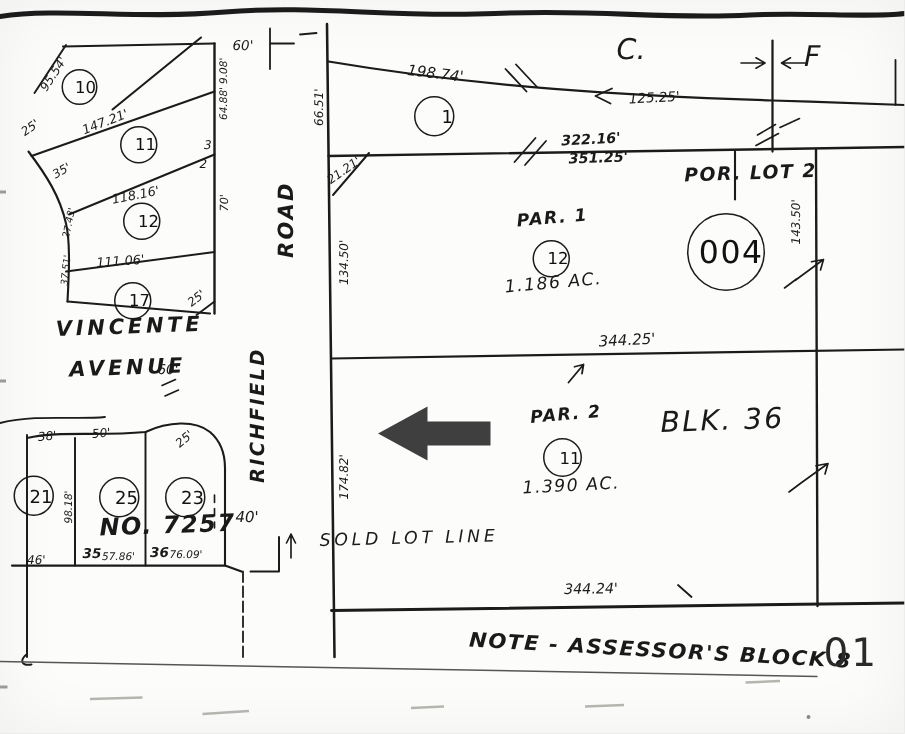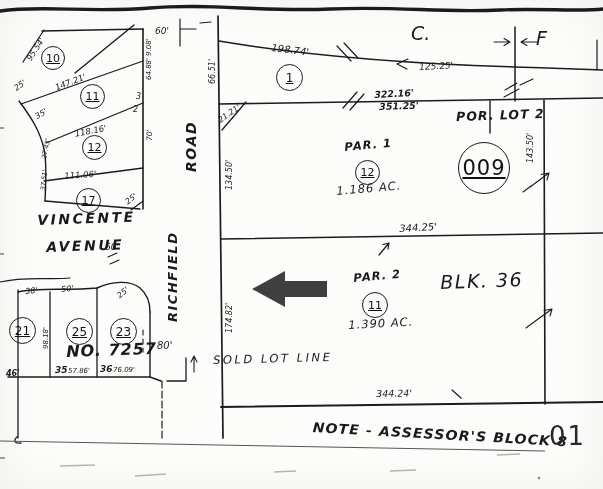--- a/index.html
+++ b/index.html
@@ -10,8 +10,8 @@
        transform-origin:0 0;line-height:1;}
   .b{font-weight:700;}
   .circ{position:absolute;border:1.5px solid #1b1b1b;border-radius:50%;
-        display:flex;align-items:center;justify-content:center;
-        color:#111;background:transparent;font-style:normal;line-height:1;text-decoration:underline;}
+        display:flex;align-items:center;justify-content:flex-end;
+        color:#111;background:transparent;font-style:normal;line-height:1;}
   .rot90{transform:rotate(-90deg);}
   .artifact{position:absolute;background:#9a9a96;}
 </style>

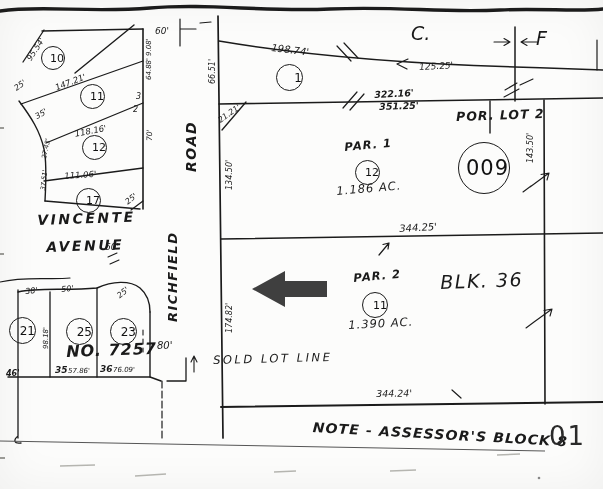--- a/index.html
+++ b/index.html
@@ -111,7 +111,7 @@
       <span>12</span>
     </div>
   <div class="circ" style="left:458px;top:142px;width:50px;height:50px;font-size:21px;letter-spacing:1px;">
-      <span>009</span>
+      <span>004</span>
     </div>
   <div class="circ" style="left:362px;top:292px;width:24px;height:24px;font-size:11px;">
       <span>11</span>

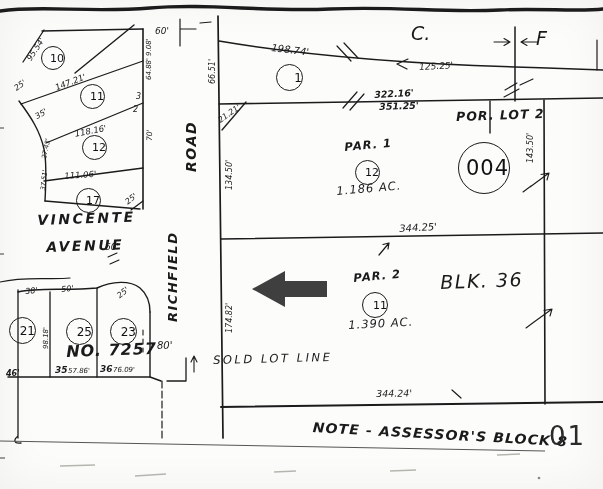--- a/index.html
+++ b/index.html
@@ -132,7 +132,7 @@
   <div class="lbl b rot90" style="left:166px;top:322px;font-size:13px;letter-spacing:1.5px;">RICHFIELD</div>
   <div class="lbl b rot90" style="left:184px;top:172px;font-size:14px;letter-spacing:1.5px;">ROAD</div>
   <div class="lbl" style="left:155px;top:27px;font-size:9px;">60'</div>
-  <div class="lbl" style="left:157px;top:341px;font-size:10px;">80'</div>
+  <div class="lbl" style="left:157px;top:341px;font-size:10px;">40'</div>
 
   <div class="lbl" style="left:411px;top:24px;font-size:19px;">C.</div>
   <div class="lbl" style="left:536px;top:29px;font-size:19px;">F</div>

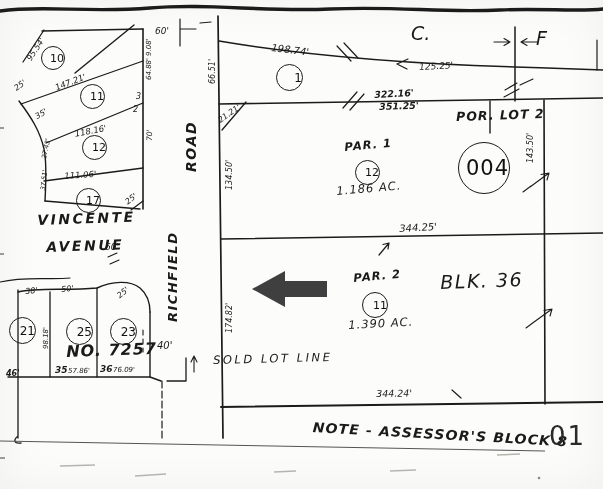--- a/index.html
+++ b/index.html
@@ -172,7 +172,7 @@
   <div class="lbl" style="left:25px;top:288px;font-size:8px;transform:rotate(-5deg);">38'</div>
   <div class="lbl" style="left:61px;top:286px;font-size:8px;transform:rotate(-5deg);">50'</div>
   <div class="lbl" style="left:116px;top:294px;font-size:8px;transform:rotate(-40deg);">25'</div>
-  <div class="lbl" style="left:6px;top:370px;font-size:8px;font-weight:bold;">46'</div>
+  <div class="lbl" style="left:18px;top:370px;font-size:8px;">46'</div>
   <div class="lbl rot90" style="left:43px;top:349px;font-size:7px;">98.18'</div>
   <div class="lbl b" style="left:55px;top:366px;font-size:9px;">35</div>
   <div class="lbl" style="left:68px;top:368px;font-size:7px;">57.86'</div>

